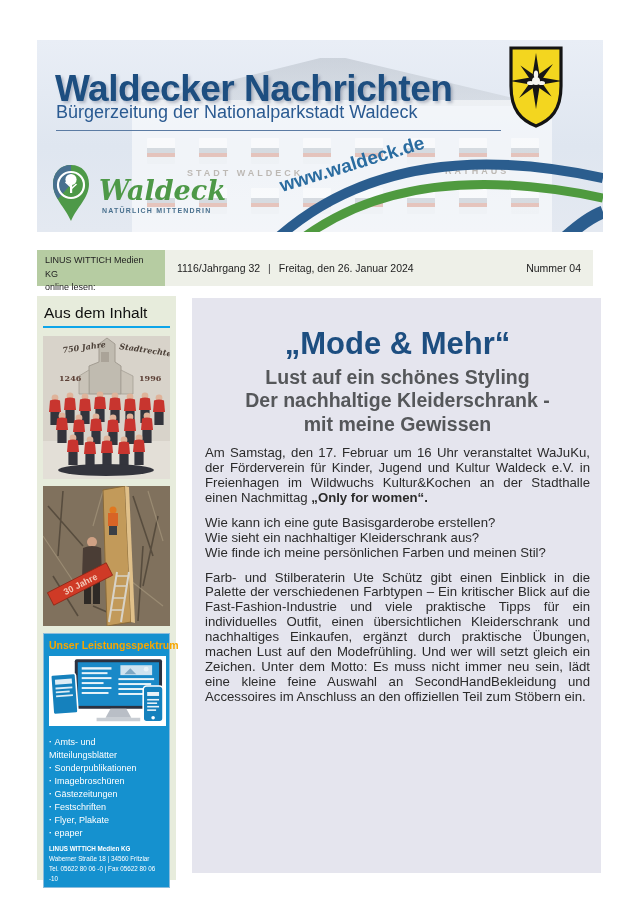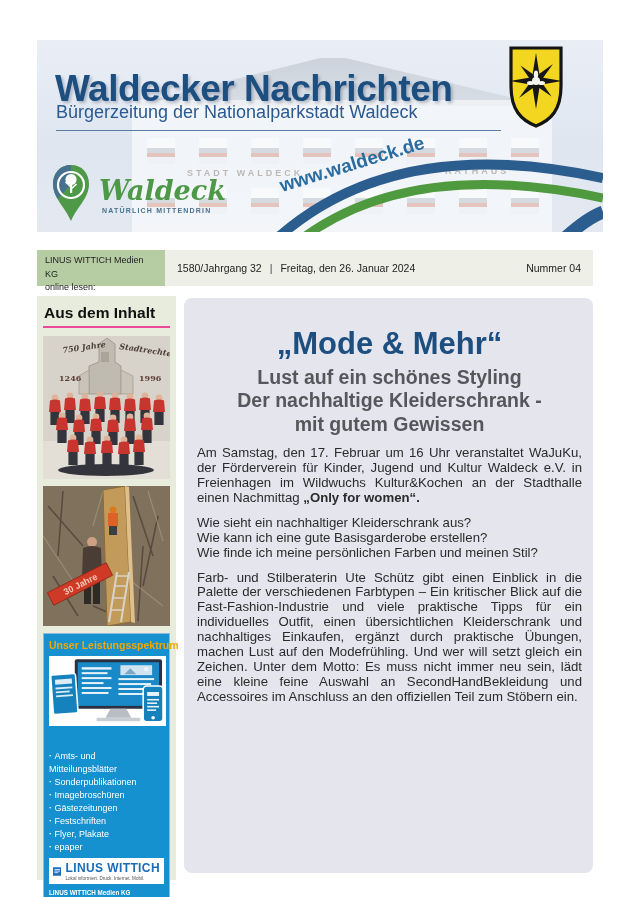--- a/index.html
+++ b/index.html
@@ -140,7 +140,7 @@
       <div><span>online lesen: </span><b>www.wittich.de</b></div>
     </div>
     <div class="issuebar">
-      <span>1580/Jahrgang 32</span>
+      <span>1116/Jahrgang 32</span>
       <span class="sep">|</span>
       <span>Freitag, den 26. Januar 2024</span>
       <span class="num">Nummer 04</span>

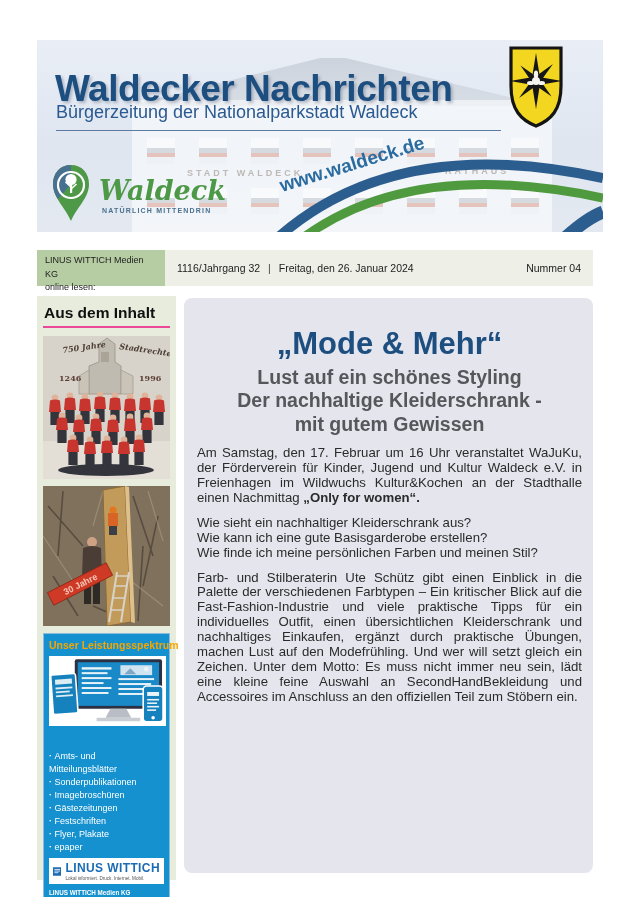--- a/index.html
+++ b/index.html
@@ -38,7 +38,7 @@
   
   .sidebar{position:absolute;left:37px;top:296px;width:139px;height:584px;background:#e7ecdc;
            padding:6px 6px;box-sizing:border-box;}
-  .sb-head{font-size:15.5px;font-weight:bold;color:#101010;border-bottom:2px solid #ec4899;
+  .sb-head{font-size:15.5px;font-weight:normal;color:#101010;border-bottom:2px solid #0ea5e9;
            padding:2px 1px 4px 1px;margin:0 0 8px 0;}
   .ph{display:block;width:127px;}
   .adbox{margin-top:7px;width:127px;background:#1591cf;border:1px solid #8cbcdc;padding:4px 5px;box-sizing:border-box;}

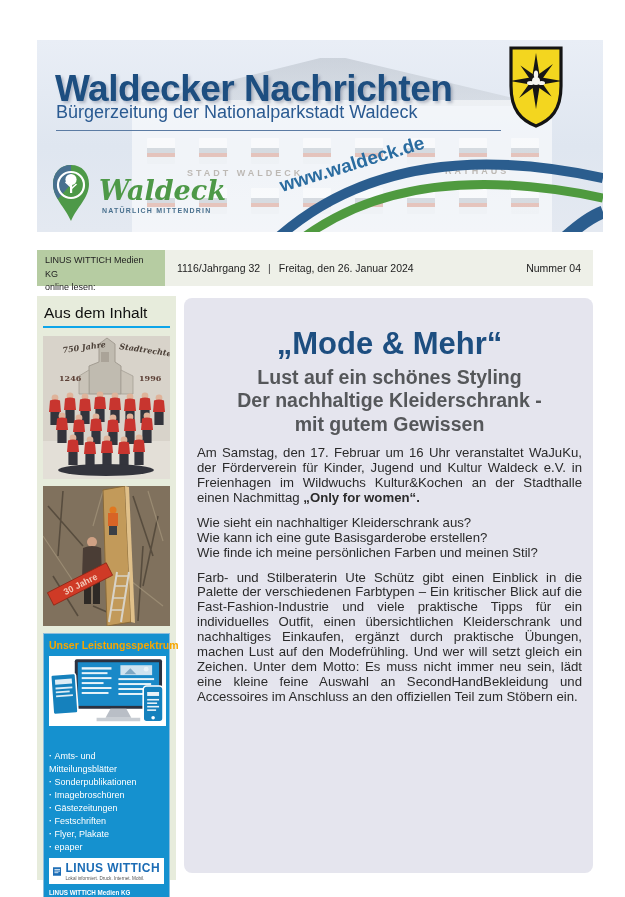--- a/index.html
+++ b/index.html
@@ -55,8 +55,8 @@
   .ad-contact .c1{font-weight:bold;}
 
   
-  .main{position:absolute;left:184px;top:298px;width:409px;height:575px;background:#e5e5ee;
-        padding:28px 11px 0 13px;box-sizing:border-box;border-radius:8px;}
+  .main{position:absolute;left:192px;top:298px;width:409px;height:575px;background:#e5e5ee;
+        padding:28px 11px 0 13px;box-sizing:border-box;}
   .art-title{font-size:31px;font-weight:bold;color:#1d4e80;text-align:center;margin:0 0 4px 0;}
   .art-sub{font-size:19.5px;font-weight:bold;color:#55575a;text-align:center;line-height:1.2;}
   .main p{font-size:13.2px;color:#2b2b2b;line-height:1.13;margin:10px 0 0 0;text-align:justify;}

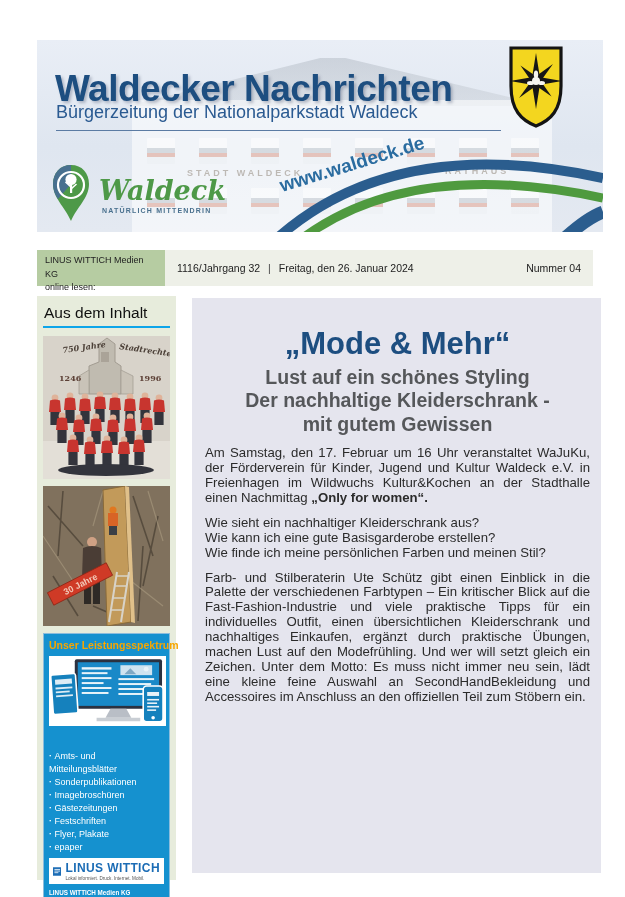--- a/index.html
+++ b/index.html
@@ -300,7 +300,7 @@
     <div class="art-sub">
       <div>Lust auf ein schönes Styling</div>
       <div>Der nachhaltige Kleiderschrank -</div>
-      <div>mit gutem Gewissen</div>
+      <div>mit meine Gewissen</div>
     </div>
     <p><span>Am Samstag, den 17. Februar um 16 Uhr veranstaltet WaJuKu, der Förderverein für Kinder, Jugend und Kultur Waldeck e.V. in Freienhagen im Wildwuchs Kultur&amp;Kochen an der Stadthalle einen Nachmittag </span><span class="bold">„Only for women“.</span></p>
     <p class="qs">

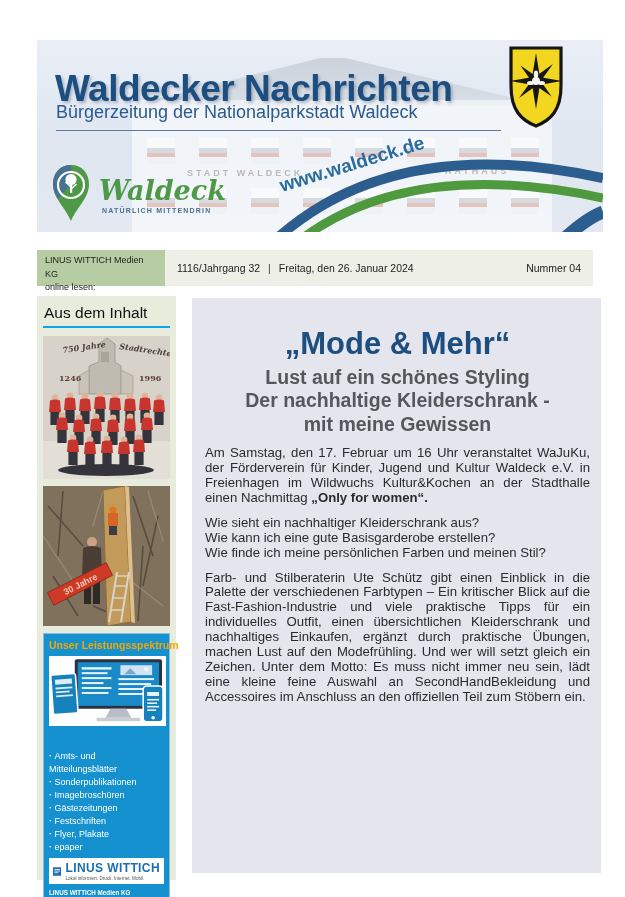--- a/index.html
+++ b/index.html
@@ -304,8 +304,8 @@
     </div>
     <p><span>Am Samstag, den 17. Februar um 16 Uhr veranstaltet WaJuKu, der Förderverein für Kinder, Jugend und Kultur Waldeck e.V. in Freienhagen im Wildwuchs Kultur&amp;Kochen an der Stadthalle einen Nachmittag </span><span class="bold">„Only for women“.</span></p>
     <p class="qs">
+      <span class="q">Wie kann ich eine gute Basisgarderobe erstellen?</span>
       <span class="q">Wie sieht ein nachhaltiger Kleiderschrank aus?</span>
-      <span class="q">Wie kann ich eine gute Basisgarderobe erstellen?</span>
       <span class="q">Wie finde ich meine persönlichen Farben und meinen Stil?</span>
     </p>
     <p>Farb- und Stilberaterin Ute Schütz gibt einen Einblick in die Palette der verschiedenen Farbtypen – Ein kritischer Blick auf die Fast-Fashion-Industrie und viele praktische Tipps für ein individuelles Outfit, einen übersichtlichen Kleiderschrank und nachhaltiges Einkaufen, ergänzt durch praktische Übungen, machen Lust auf den Modefrühling. Und wer will setzt gleich ein Zeichen. Unter dem Motto: Es muss nicht immer neu sein, lädt eine kleine feine Auswahl an SecondHandBekleidung und Accessoires im Anschluss an den offiziellen Teil zum Stöbern ein.</p>

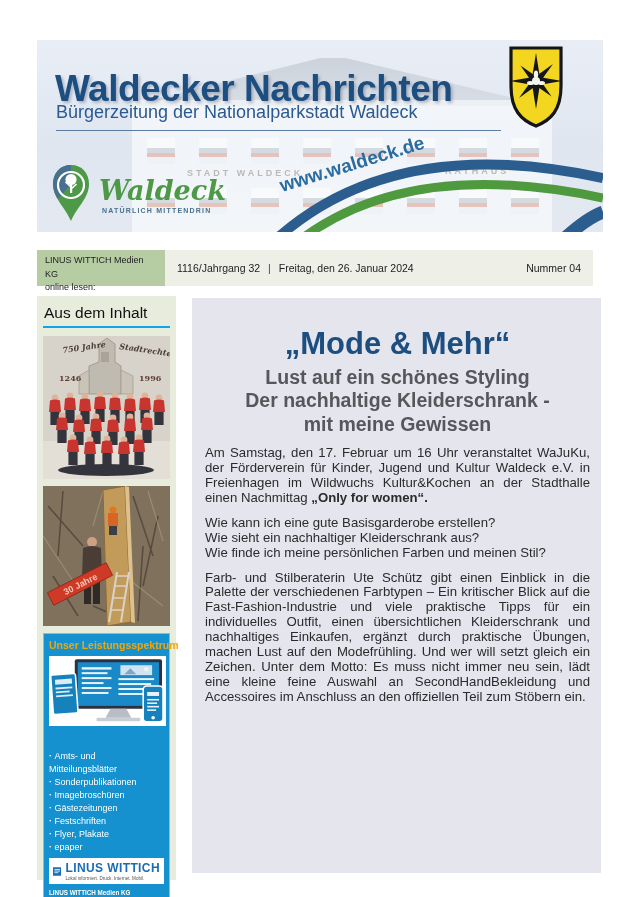--- a/index.html
+++ b/index.html
@@ -44,7 +44,7 @@
   .adbox{margin-top:7px;width:127px;background:#1591cf;border:1px solid #8cbcdc;padding:4px 5px;box-sizing:border-box;}
   .ad-title{color:#f7a600;font-size:10.5px;font-weight:bold;text-align:center;margin:1px 0 5px 0;white-space:nowrap;}
   .ad-illus{background:#ffffff;width:117px;height:70px;}
-  .ad-list{list-style:none;margin:20px 0 4px 0;padding:0;}
+  .ad-list{list-style:none;margin:6px 0 4px 0;padding:0;}
   .ad-list li{font-size:9px;color:#fff;line-height:1.45;}
   .ad-list li::before{content:"· ";font-weight:bold;}
   .lw-box{background:#fff;padding:3px 4px;display:flex;align-items:center;gap:4px;margin:4px 0 4px 0;}

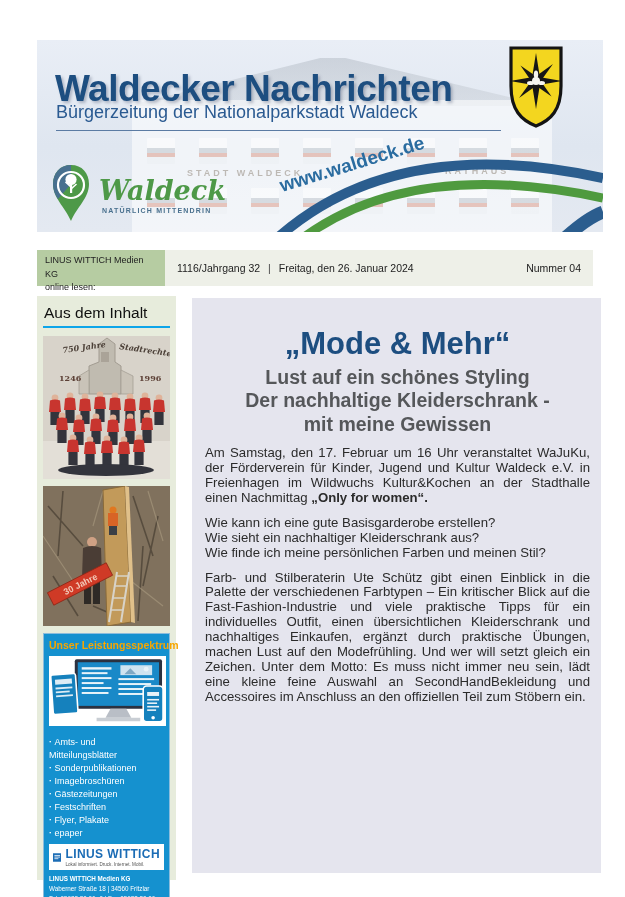--- a/index.html
+++ b/index.html
@@ -274,18 +274,6 @@
         <li>Flyer, Plakate</li>
         <li>epaper</li>
       </ul>
-      <div class="lw-box">
-        <svg width="15" height="15" viewBox="0 0 15 15">
-          <rect width="15" height="15" fill="#1b6cb5"></rect>
-          <rect x="2.5" y="3" width="10" height="1.4" fill="#fff"></rect>
-          <rect x="2.5" y="6" width="10" height="1.4" fill="#fff"></rect>
-          <rect x="2.5" y="9" width="7" height="1.4" fill="#fff"></rect>
-        </svg>
-        <div class="lw-text">
-          <span class="lw-name">LINUS WITTICH</span>
-          <span class="lw-tag">Lokal informiert. Druck. Internet. Mobil.</span>
-        </div>
-      </div>
       <div class="ad-contact">
         <div class="c1">LINUS WITTICH Medien KG</div>
         <div>Waberner Straße 18 | 34560 Fritzlar</div>

